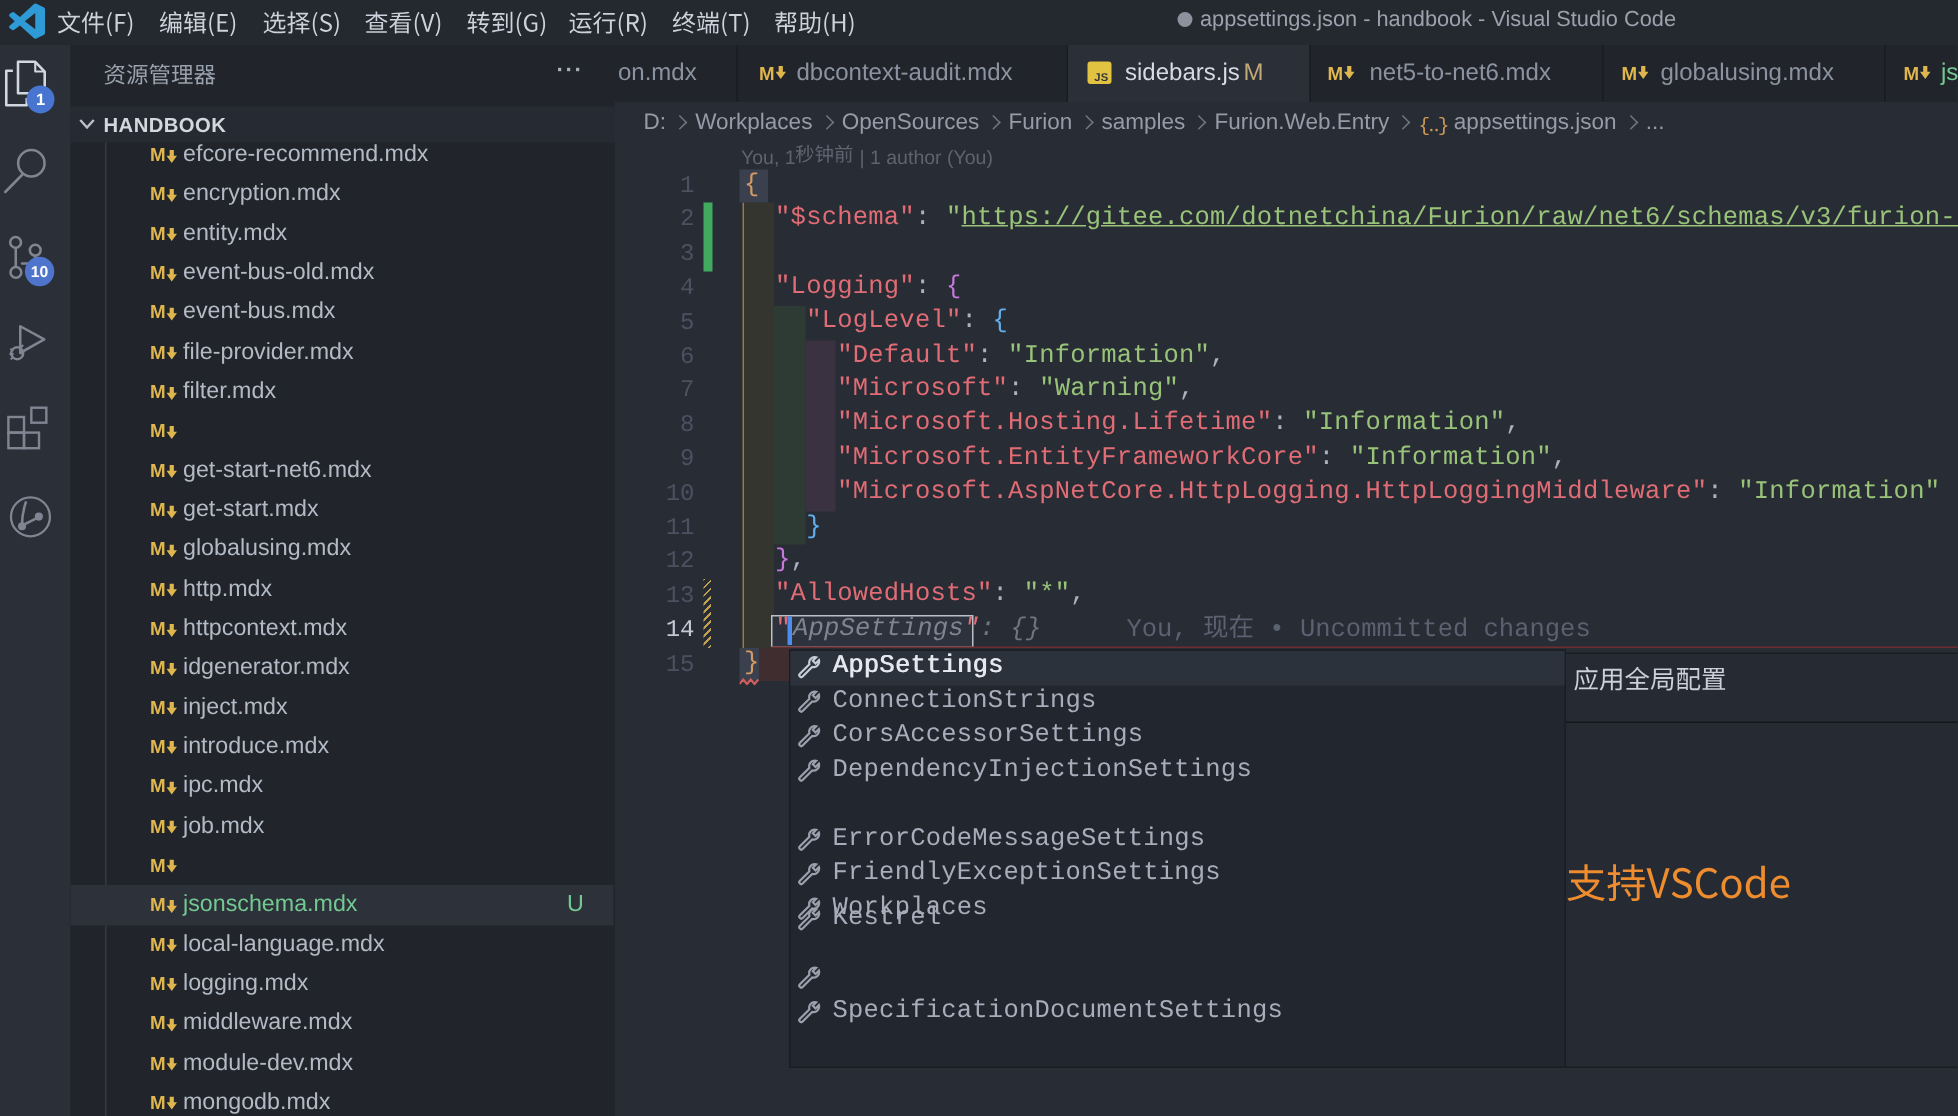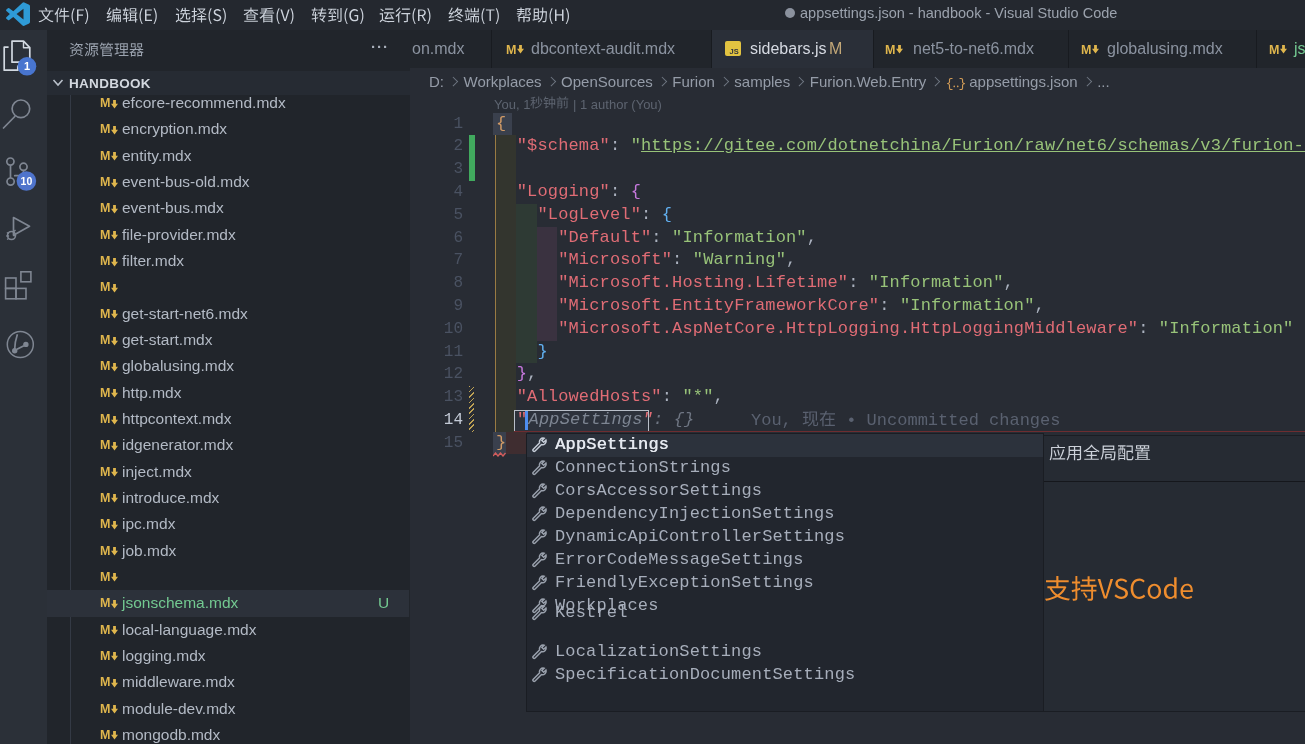--- a/index.html
+++ b/index.html
@@ -461,12 +461,6 @@
       </svg>
       <span class="stext">DependencyInjectionSettings</span>
     </div>
-    <div class="srow" style="top:92.0px">
-      <svg class="wrench" width="17" height="17" viewBox="0 0 16 16">
-        <path fill="none" stroke="#9aa1ad" stroke-width="1.4" d="M9.2 6.9 L2.9 13.2 a1.2 1.2 0 0 1-1.7-1.7 L7.5 5.2 M7.2 5.5 a3.4 3.4 0 0 1 4.2-4.3 l-2.1 2.1 1.7 1.7 2.1-2.1 a3.4 3.4 0 0 1-4.3 4.2"></path>
-      </svg>
-      <span class="stext">DynamicApiControllerSettings</span>
-    </div>
     <div class="srow" style="top:115.0px">
       <svg class="wrench" width="17" height="17" viewBox="0 0 16 16">
         <path fill="none" stroke="#9aa1ad" stroke-width="1.4" d="M9.2 6.9 L2.9 13.2 a1.2 1.2 0 0 1-1.7-1.7 L7.5 5.2 M7.2 5.5 a3.4 3.4 0 0 1 4.2-4.3 l-2.1 2.1 1.7 1.7 2.1-2.1 a3.4 3.4 0 0 1-4.3 4.2"></path>

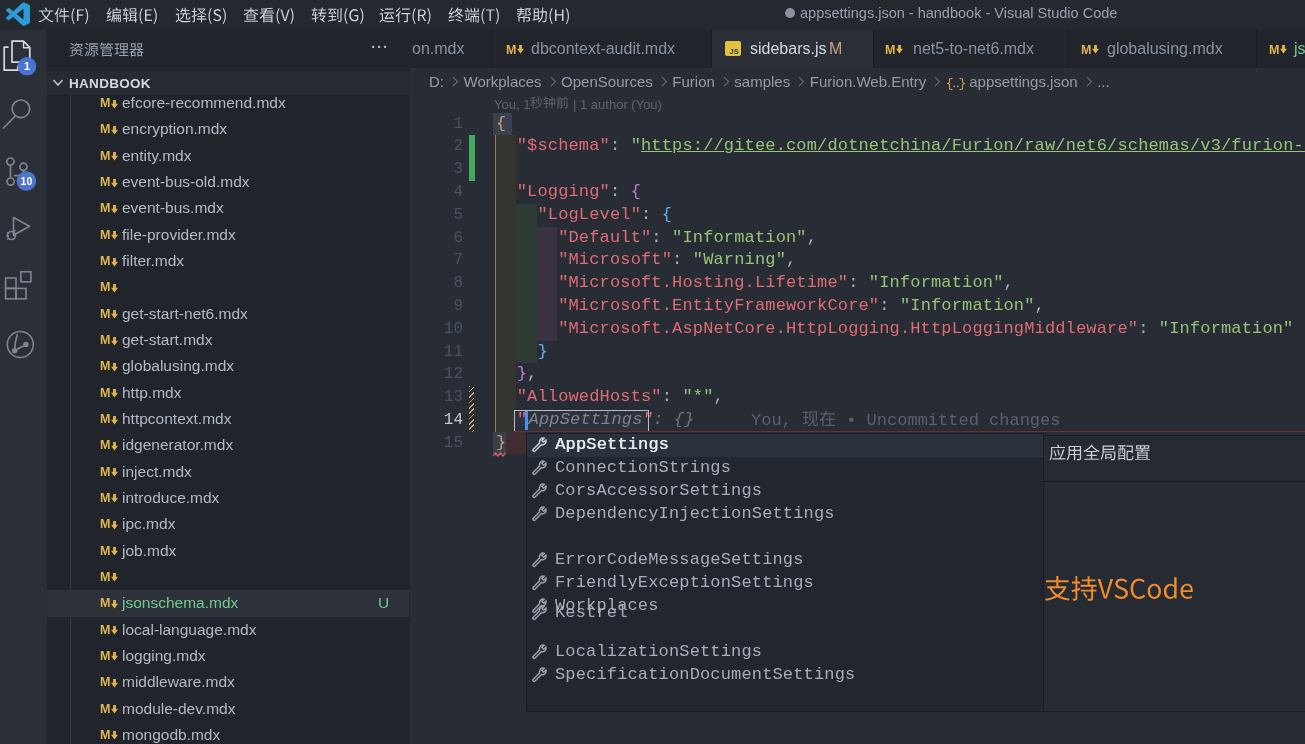--- a/index.html
+++ b/index.html
@@ -489,7 +489,6 @@
       <svg class="wrench" width="17" height="17" viewBox="0 0 16 16">
         <path fill="none" stroke="#9aa1ad" stroke-width="1.4" d="M9.2 6.9 L2.9 13.2 a1.2 1.2 0 0 1-1.7-1.7 L7.5 5.2 M7.2 5.5 a3.4 3.4 0 0 1 4.2-4.3 l-2.1 2.1 1.7 1.7 2.1-2.1 a3.4 3.4 0 0 1-4.3 4.2"></path>
       </svg>
-      <span class="stext">LocalizationSettings</span>
     </div>
     <div class="srow" style="top:230.0px">
       <svg class="wrench" width="17" height="17" viewBox="0 0 16 16">

